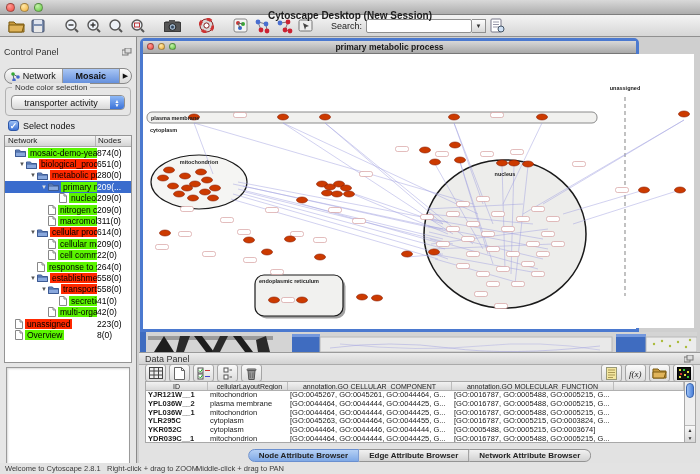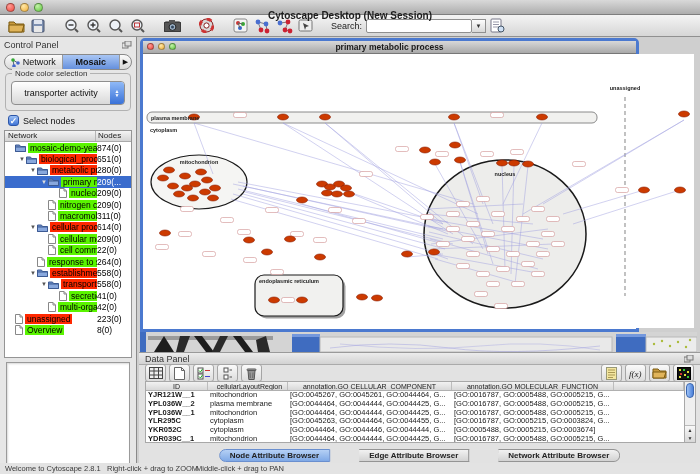--- a/index.html
+++ b/index.html
@@ -18,7 +18,7 @@
   .main { position:relative; height:426px; display:flex; }
   
   .cpanel { width:137px; background:#e6e6e6; border-right:1px solid #8a8a8a; position:relative; }
-  .cp-header { height:16px; display:flex; align-items:center; justify-content:space-between; padding:0 4px; font-size:9px; color:#333; }
+  .cp-header { height:30px; display:flex; align-items:center; justify-content:space-between; padding:0 4px; font-size:9px; color:#333; }
   .cp-tabs { margin:1px 4px 3px; height:16px; display:flex; border:1px solid #898989; border-radius:8px; overflow:hidden; background:linear-gradient(#fbfbfb,#d9d9d9); font-size:9px; }
   .cp-tab { flex:1; display:flex; align-items:center; justify-content:center; gap:3px; color:#111; border-right:1px solid #9a9a9a; }
   .cp-tab.selected { background:linear-gradient(#a9c6f4,#6590dd); font-weight:bold; }

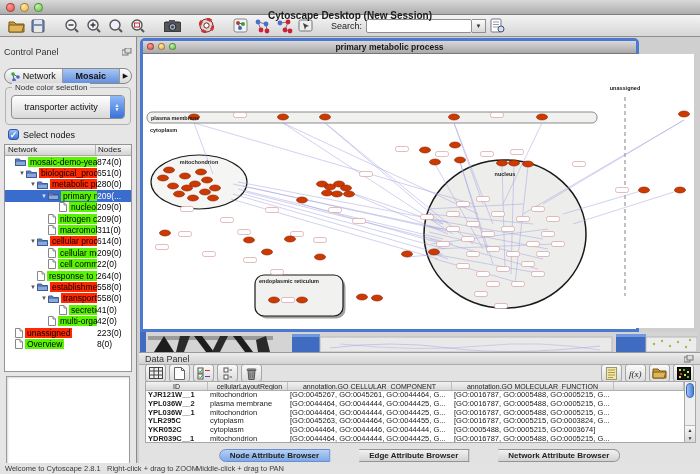--- a/index.html
+++ b/index.html
@@ -25,7 +25,7 @@
   .cp-tab-arrow { width:11px; display:flex; align-items:center; justify-content:center; font-size:7px; color:#111; }
   .cp-group { margin:2px 5px 4px; border:1px solid #b2b2b2; border-radius:4px; padding:7px 5px 5px; position:relative; }
   .cp-group-label { position:absolute; top:-5px; left:6px; background:#e6e6e6; padding:0 3px; font-size:8px; color:#333; }
-  .cp-select { height:24px; border:1px solid #8f8f8f; border-radius:4px; background:linear-gradient(#ffffff,#d9d9d9); display:flex; align-items:center; overflow:hidden; }
+  .cp-select { height:15px; border:1px solid #8f8f8f; border-radius:4px; background:linear-gradient(#ffffff,#d9d9d9); display:flex; align-items:center; overflow:hidden; }
   .cp-select .val { flex:1; text-align:center; font-size:9px; color:#111; }
   .cp-select .caps { width:14px; height:100%; background:linear-gradient(#8fb9f7,#3a72d8); display:flex; flex-direction:column; align-items:center; justify-content:center; color:#fff; font-size:5px; line-height:4px; }
   .cp-checkrow { margin:0 8px 4px; display:flex; align-items:center; gap:4px; font-size:9px; color:#111; }

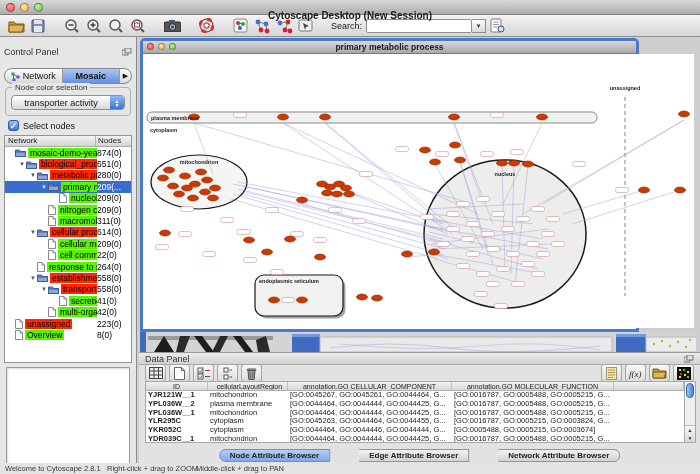--- a/index.html
+++ b/index.html
@@ -69,7 +69,7 @@
   .dp-scroll { width:11px; height:62px; border:1px solid #a8a8a8; border-left:none; background:#efefef; position:relative; }
   .dp-thumb { position:absolute; left:1px; top:1px; width:8px; height:15px; border-radius:4px; background:linear-gradient(90deg,#9cc2f7,#4a7fd8); border:1px solid #3a66b0; }
   .dp-arrows { position:absolute; bottom:0; left:0; width:100%; font-size:5px; color:#333; text-align:center; line-height:8px; border-top:1px solid #bbb; background:linear-gradient(#f8f8f8,#d8d8d8); }
-  .dp-tabs { position:absolute; bottom:1px; left:50%; transform:translateX(-50%); display:flex; height:13px; font-size:8px;gap:29px; }
+  .dp-tabs { position:absolute; bottom:1px; left:50%; transform:translateX(-50%); display:flex; height:13px; font-size:8px; }
   .dp-tab { padding:0 10px; display:flex; align-items:center; border:1px solid #949494; border-left:none; background:linear-gradient(#f2f2f2,#d2d2d2); color:#222; font-weight:bold; white-space:nowrap; }
   .dp-tab:first-child { border-left:1px solid #949494; border-radius:7px 0 0 7px; }
   .dp-tab:last-child { border-radius:0 7px 7px 0; }

